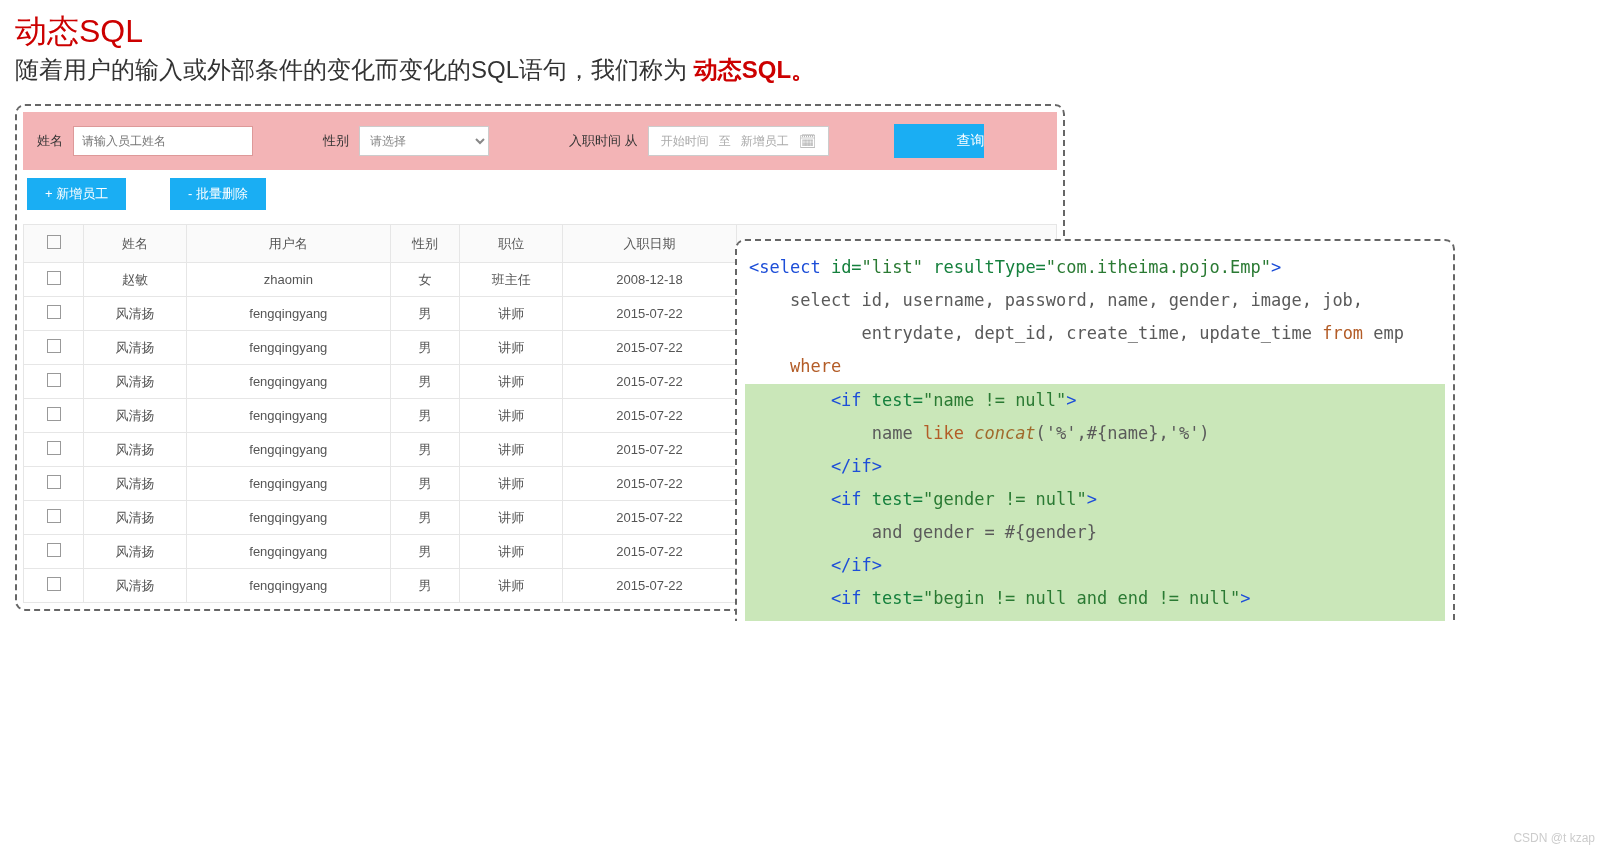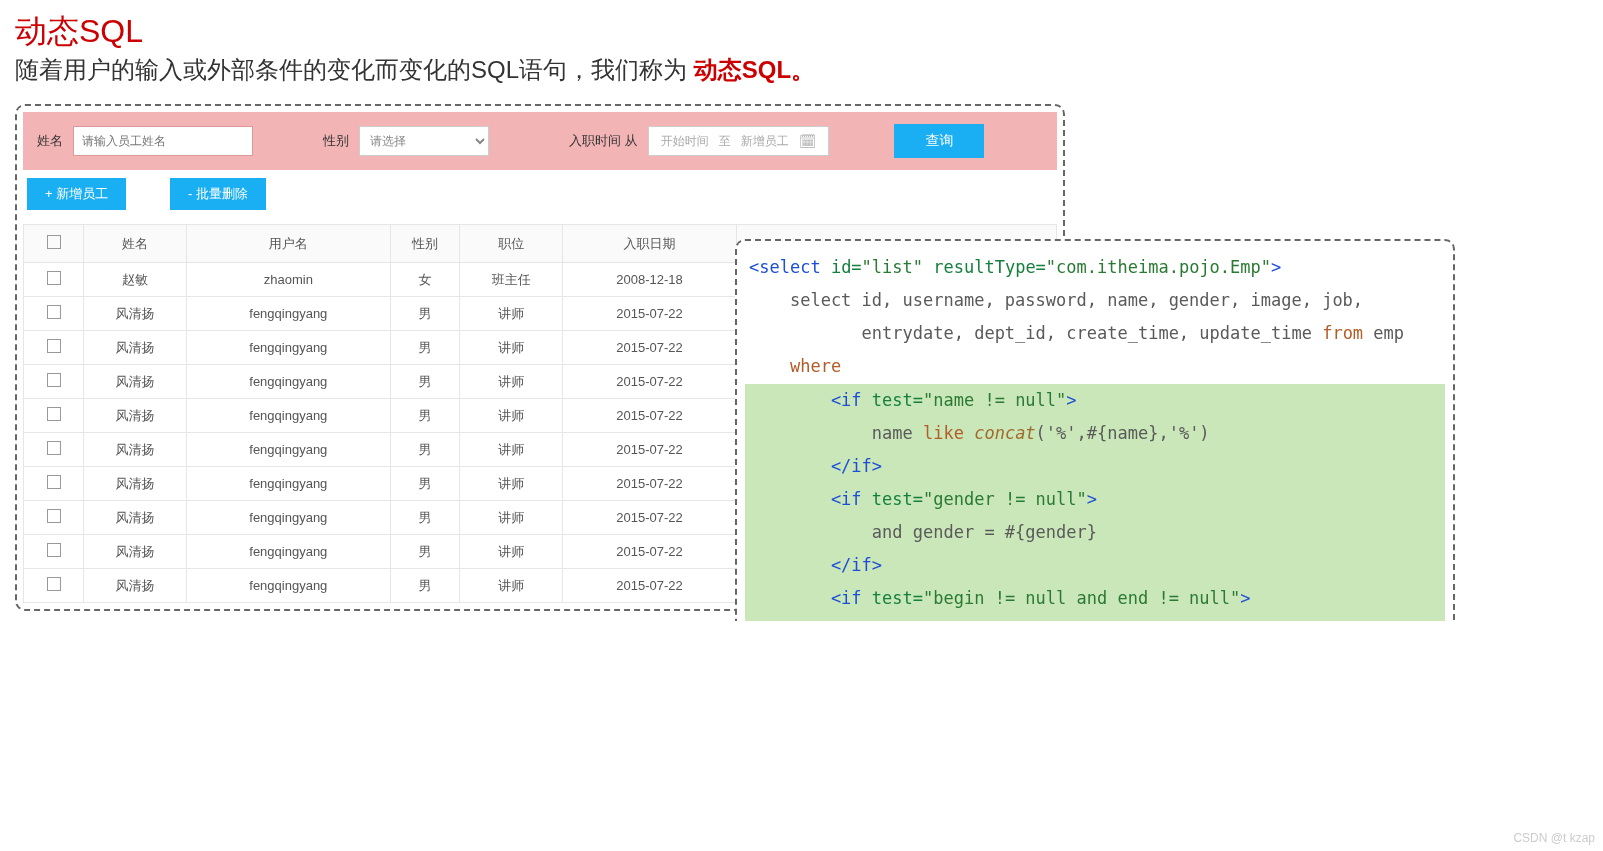--- a/index.html
+++ b/index.html
@@ -14,7 +14,7 @@
 .filter-bar select { width: 130px; height: 30px; border: 1px solid #ccc; background: #fff; padding: 0 6px; font-size: 12px; color: #888; }
 .filter-bar .date-box { display: flex; align-items: center; border: 1px solid #ccc; background: #fff; height: 30px; padding: 0 12px; gap: 10px; font-size: 12px; color: #aaa; }
 .filter-bar .cal-icon::before { content: "🗓"; color: #aaa; font-size: 14px; filter: grayscale(1); }
-.btn-query { background: #1aaef3; color: #fff; border: none; height: 34px; width: 90px; font-size: 14px; cursor: pointer; margin-left: 55px; }
+.btn-query { background: #1aaef3; color: #fff; border: none; height: 34px; width: 90px; font-size: 14px; cursor: pointer; margin-left: 55px; text-align: right; }
 .action-row { padding: 8px 4px 14px; }
 .btn-blue { background: #1aaef3; color: #fff; border: none; height: 32px; padding: 0 18px; font-size: 13px; margin-right: 40px; cursor: pointer; }
 table { width: 100%; border-collapse: collapse; background: #fff; }

